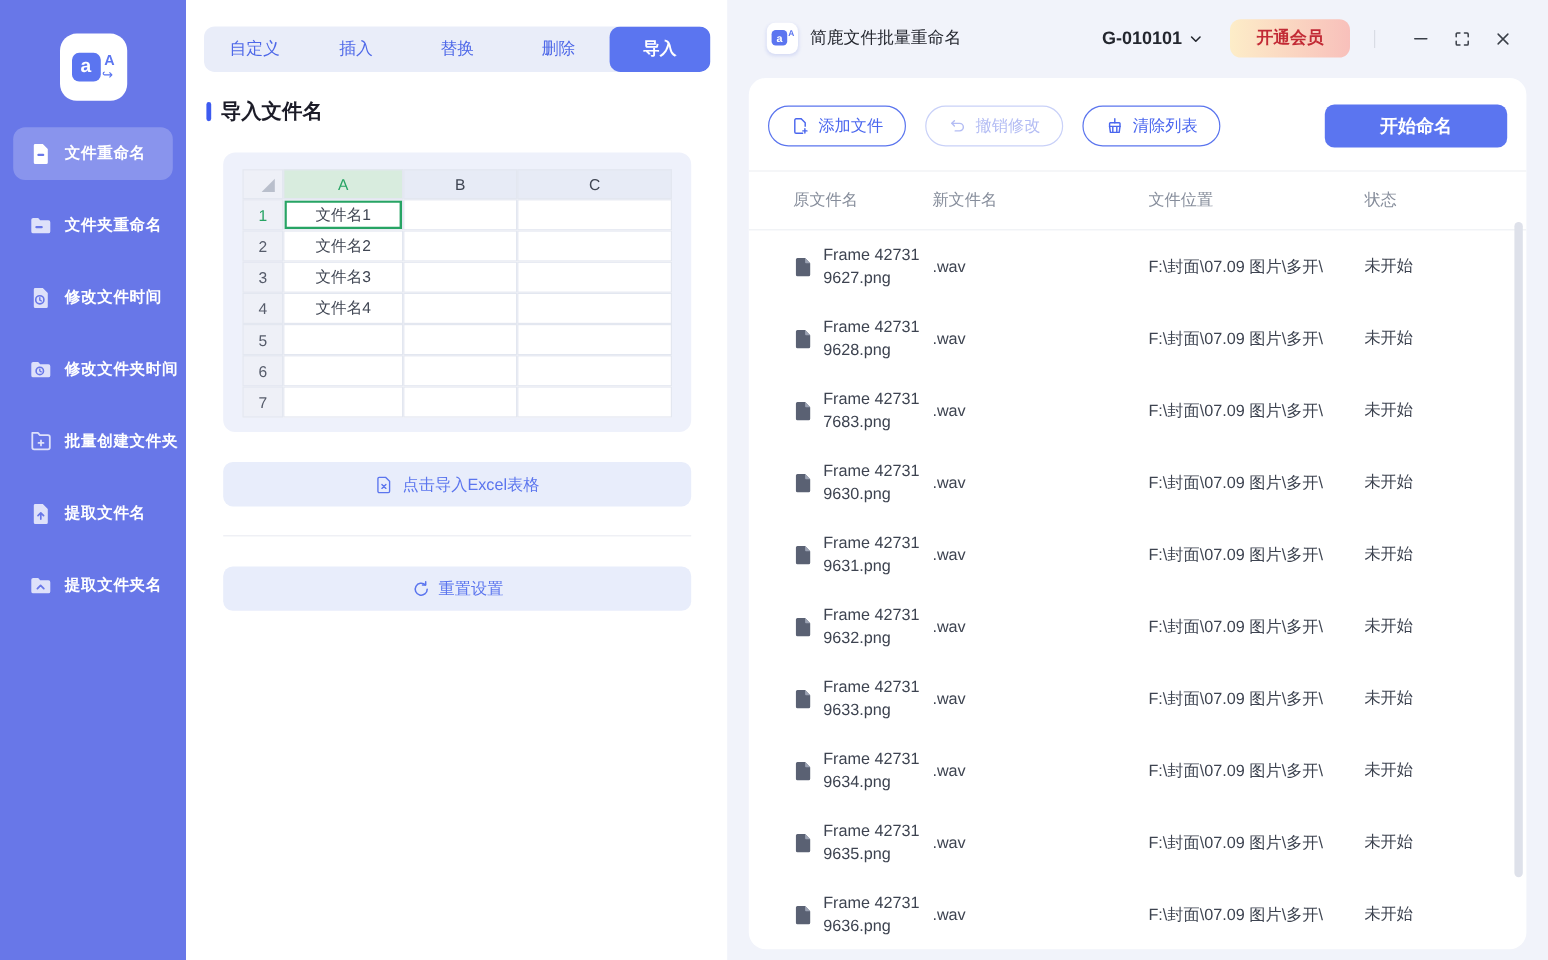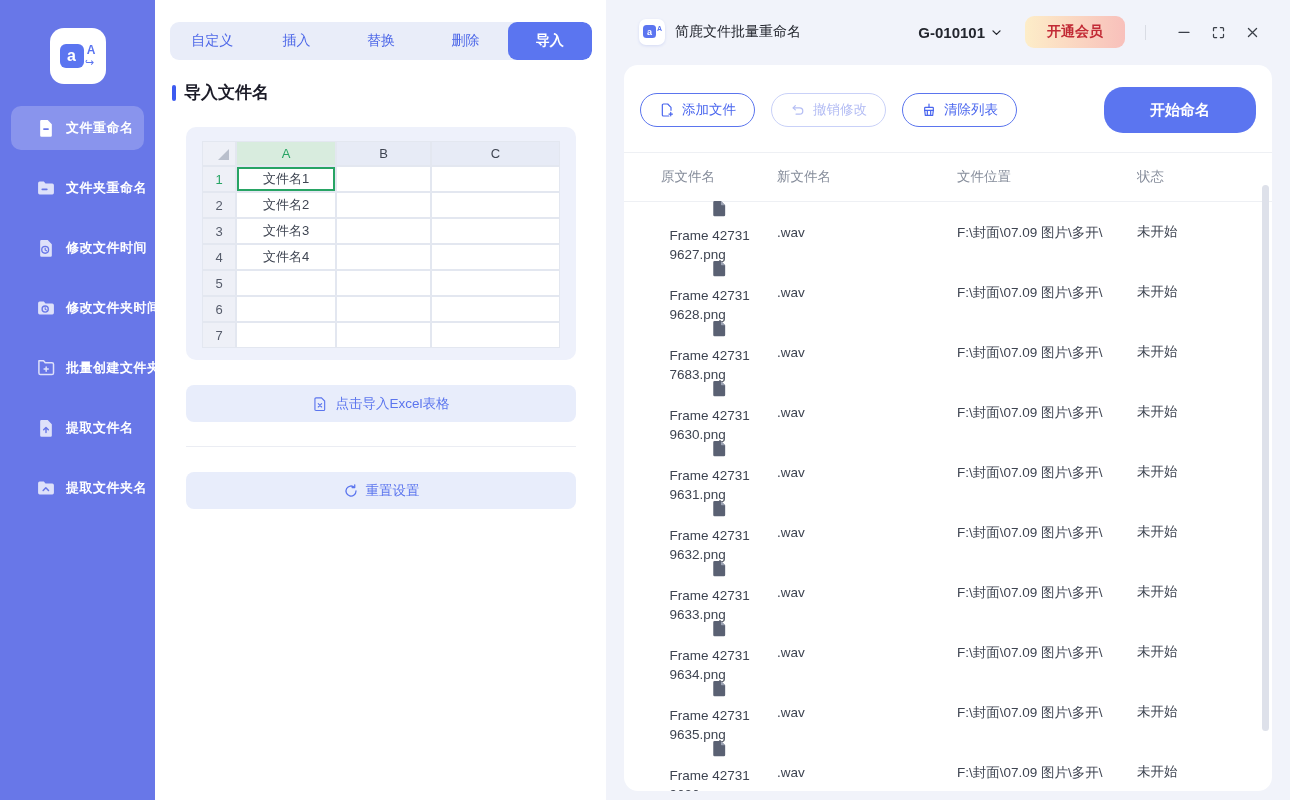--- a/index.html
+++ b/index.html
@@ -72,7 +72,7 @@
   .toolbar { display:flex; align-items:center; padding:22px 16px 0; gap:16px; }
   .pill-btn { height:34px; border-radius:17px; border:1px solid #5B75EE; background:#fff; color:#4A66EE; font-size:13.5px; padding:0 18px; display:flex; align-items:center; gap:7px; cursor:pointer; font-family:inherit; }
   .pill-btn.disabled { border-color:#C9D1F8; color:#B4BDF4; }
-  .primary-btn { margin-left:auto; width:152px; height:46px; background:#5B75F0; border:none; border-radius:19px; color:#FFFFFF; font-size:15px; font-weight:bold; cursor:pointer; font-family:inherit; }
+  .primary-btn { margin-left:auto; width:152px; height:36px; background:#5B75F0; border:none; border-radius:8px; color:#FFFFFF; font-size:15px; font-weight:bold; cursor:pointer; font-family:inherit; }
 
   .thead { display:flex; align-items:center; height:50px; margin-top:19px; border-top:1px solid #EEF0F4; border-bottom:1px solid #EEF0F4; font-size:13.5px; color:#868D9B; }
   .c1 { width:153px; padding-left:37px; flex-shrink:0; }

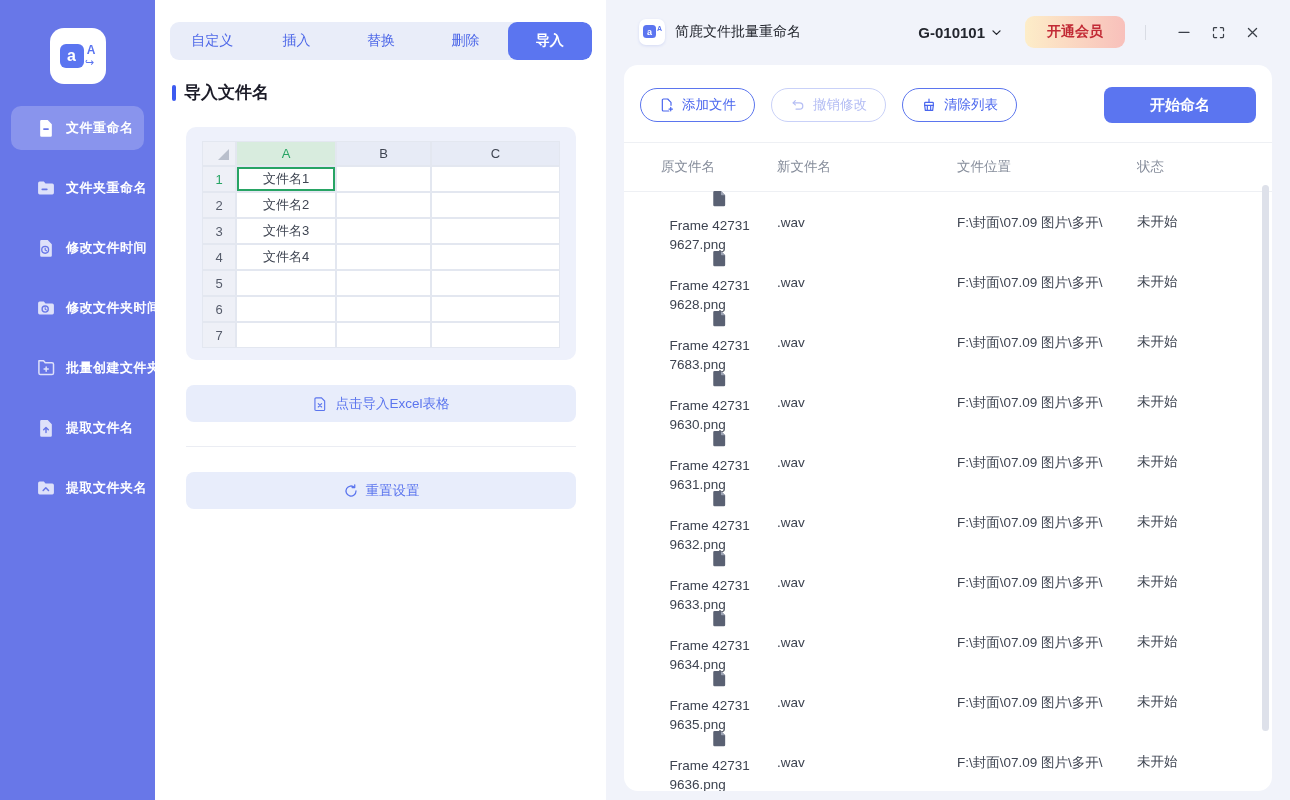--- a/index.html
+++ b/index.html
@@ -14,7 +14,7 @@
   .logo .lg-A { position:absolute; right:10px; top:15px; color:#5B75F0; font-weight:bold; font-size:12px; }
   .logo .lg-arrow { position:absolute; right:11px; top:28px; color:#5B75F0; font-size:11px; transform:scaleX(-1); }
   .nav { margin-top:22px; }
-  .nav-item { display:flex; align-items:center; height:44px; margin:0 11px 16px; padding-left:25px; border-radius:10px; color:#FFFFFF; cursor:pointer; }
+  .nav-item { display:flex; align-items:center; height:44px; margin:0 11px 16px; padding-left:13px; border-radius:10px; color:#FFFFFF; cursor:pointer; }
   .nav-item.active { background:rgba(255,255,255,0.22); }
   .nav-icon { width:20px; height:20px; margin-right:10px; color:rgba(255,255,255,0.78); }
   .nav-item.active .nav-icon { color:#FFFFFF; }

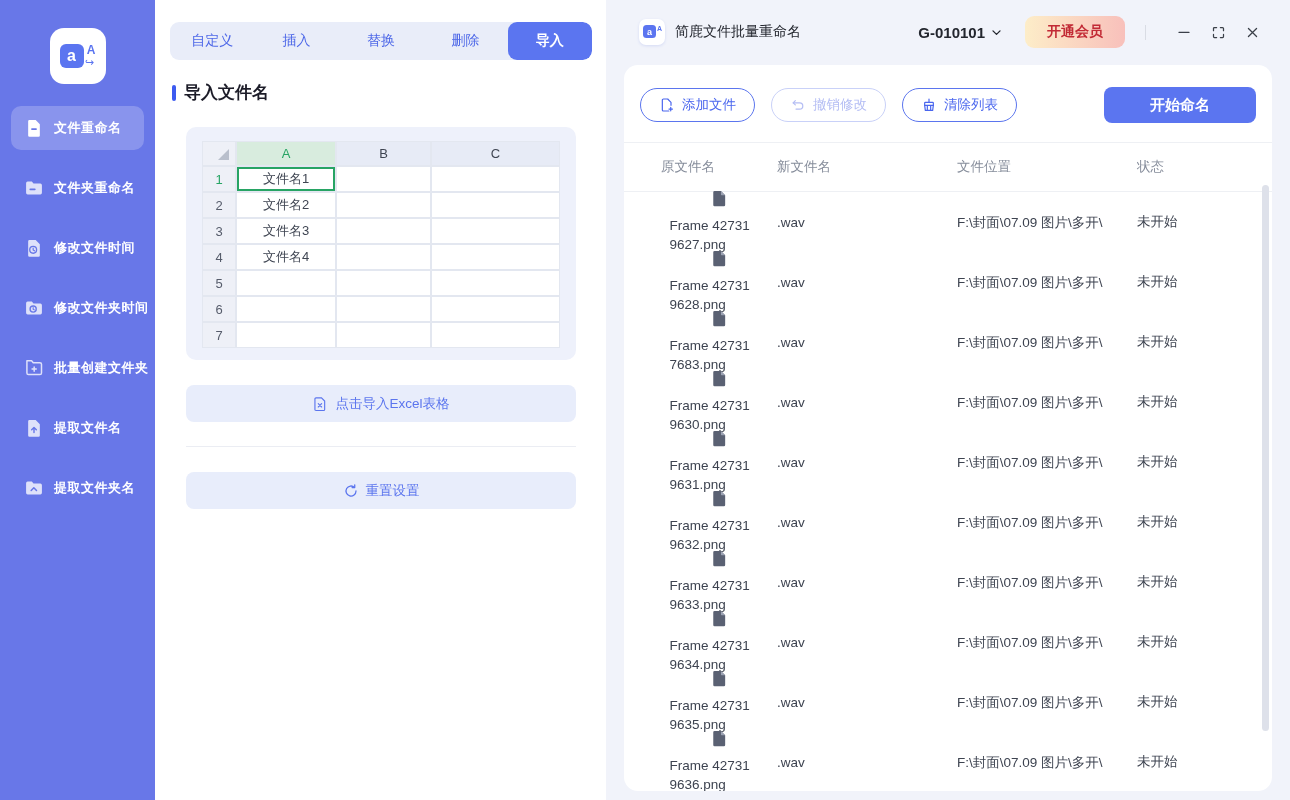--- a/index.html
+++ b/index.html
@@ -80,7 +80,7 @@
   .c3 { width:180px; flex-shrink:0; }
   .c4 { flex:1; }
   .frow { display:flex; align-items:center; height:60px; font-size:13.5px; color:#3D4350; }
-  .frow .c1 { display:flex; align-items:center; padding-left:38px; gap:9px;flex-direction:column; }
+  .frow .c1 { display:flex; align-items:center; padding-left:38px; gap:9px; }
   .ficon { color:#5A6173; flex-shrink:0; }
   .fname { width:100px; line-height:19px; }
   .floc { width:157px; line-height:19px; word-break:break-all; }

